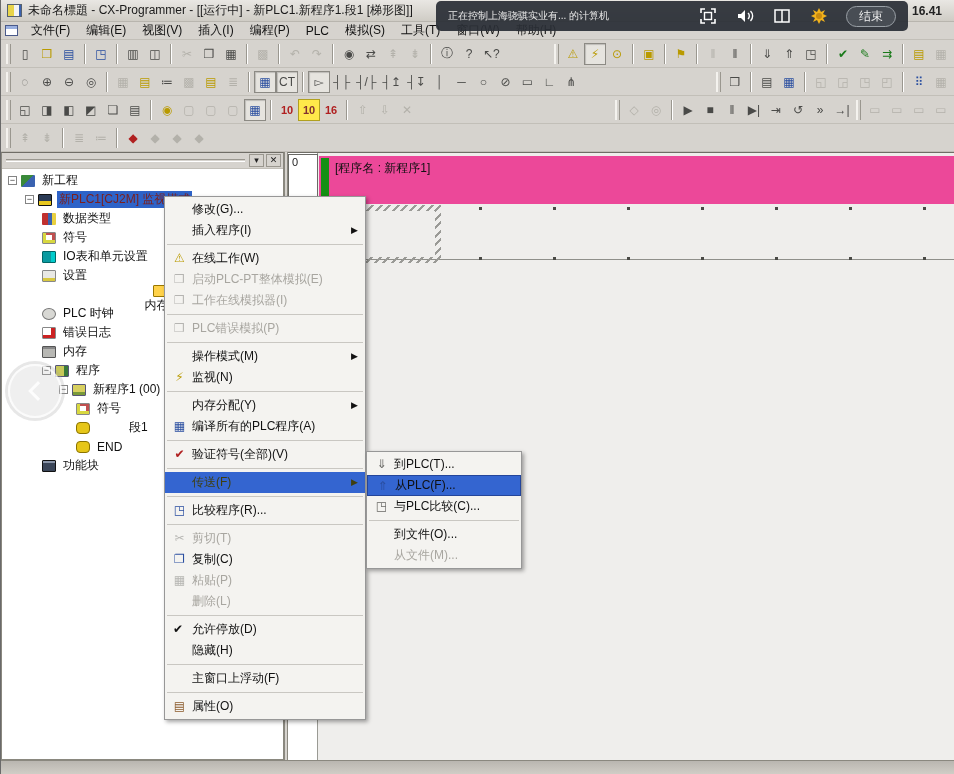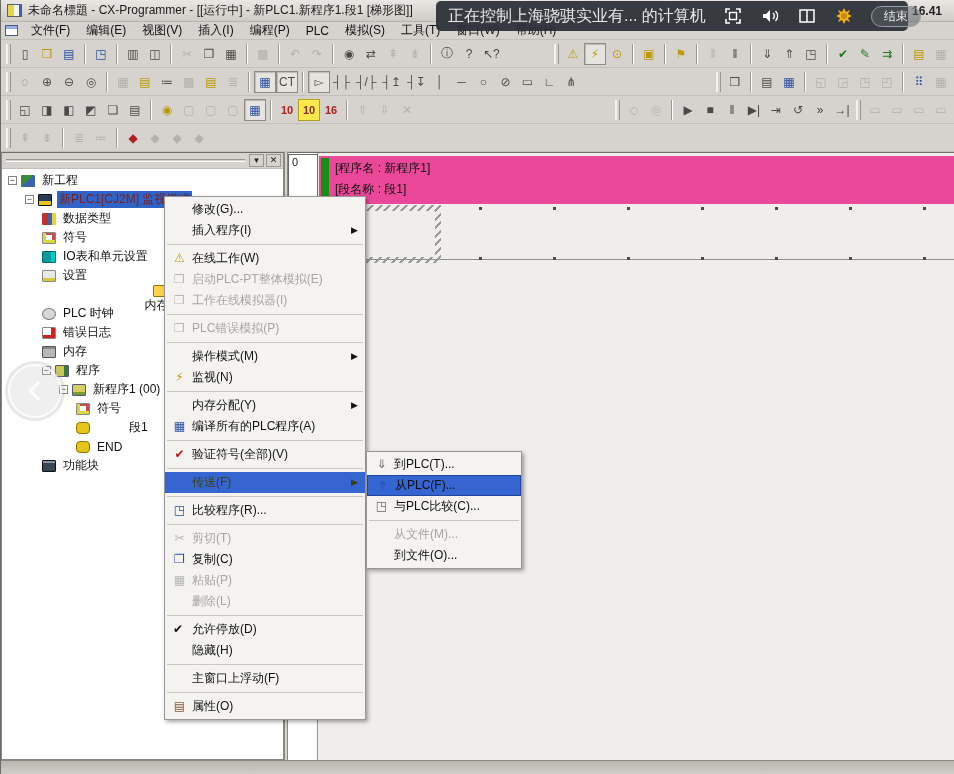--- a/index.html
+++ b/index.html
@@ -90,7 +90,7 @@
 
   
   .remote-overlay { position:absolute; left:435px; top:1px; width:472px; height:30px; background:rgba(42,46,54,.93); border-radius:5px; display:flex; align-items:center; padding:0 12px; gap:17px; z-index:60; }
-  .ro-text { color:#e8e8e8; font-size:16px; white-space:nowrap; flex:1; }
+  .ro-text { color:#e8e8e8; font-size:10px; white-space:nowrap; flex:1; }
   .ro-ic { width:20px; height:20px; flex:none; display:block; }
   .ro-end { color:#eee; border:1px solid #9aa0a6; border-radius:11px; padding:1px 12px; font-size:12px; white-space:nowrap; background:rgba(90,95,104,.5); }
 

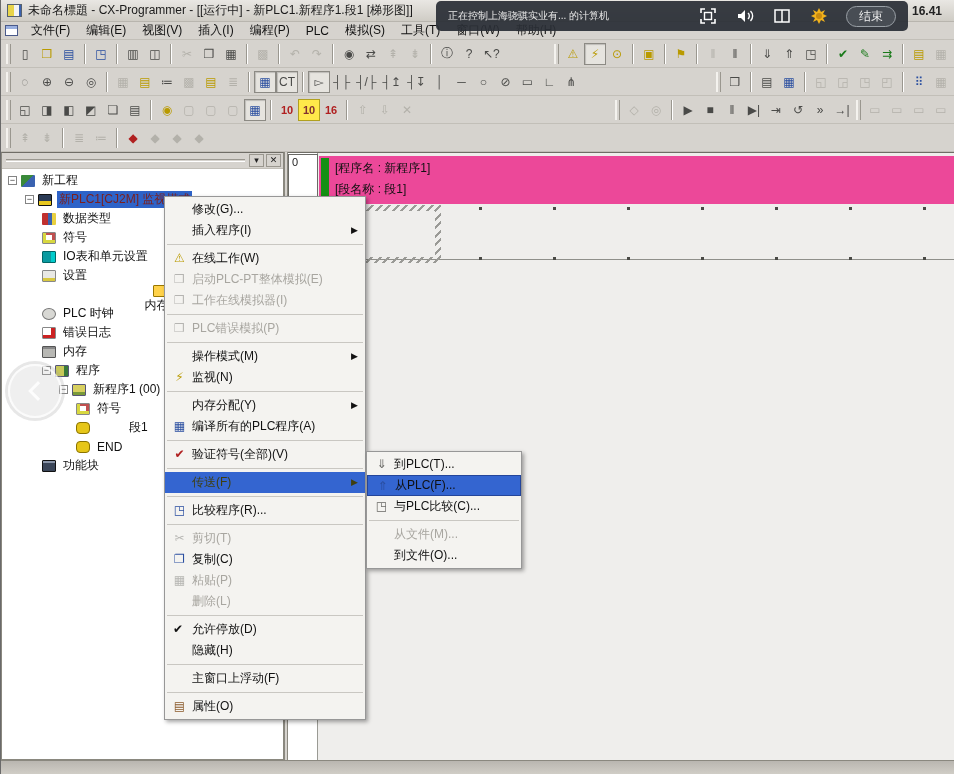--- a/index.html
+++ b/index.html
@@ -360,7 +360,6 @@
       <div class="banner">
         <span class="greenbar"></span>
         <div class="banner-line">[程序名 : 新程序1]</div>
-        <div class="banner-line">[段名称 : 段1]</div>
       </div>
       <div class="hatch">
           <div class="hatch-inner"></div>

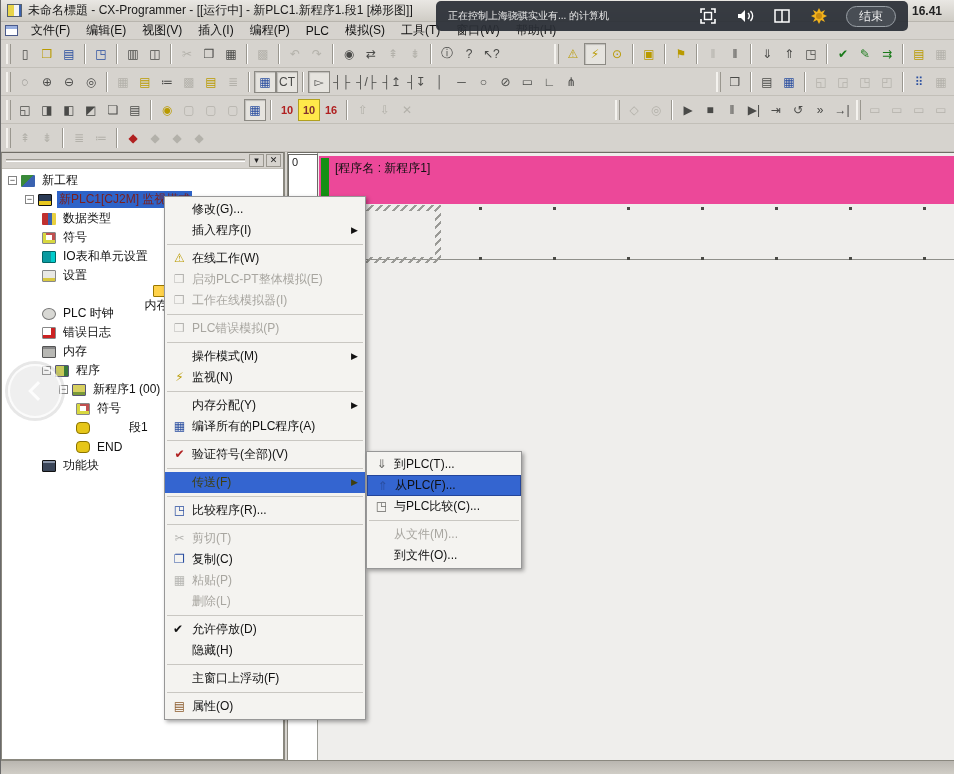--- a/index.html
+++ b/index.html
@@ -423,8 +423,8 @@
       <div class="ctx-item hl"><span>从PLC(F)...</span><span class="ctx-ico i-b">⇑</span></div>
       <div class="ctx-item"><span>与PLC比较(C)...</span><span class="ctx-ico i-gy">◳</span></div>
       <div class="ctx-sep"></div>
+      <div class="ctx-item"><span>到文件(O)...</span></div>
       <div class="ctx-item dis"><span>从文件(M)...</span></div>
-      <div class="ctx-item"><span>到文件(O)...</span></div>
     </div>
 
   <div class="circle-nav">

